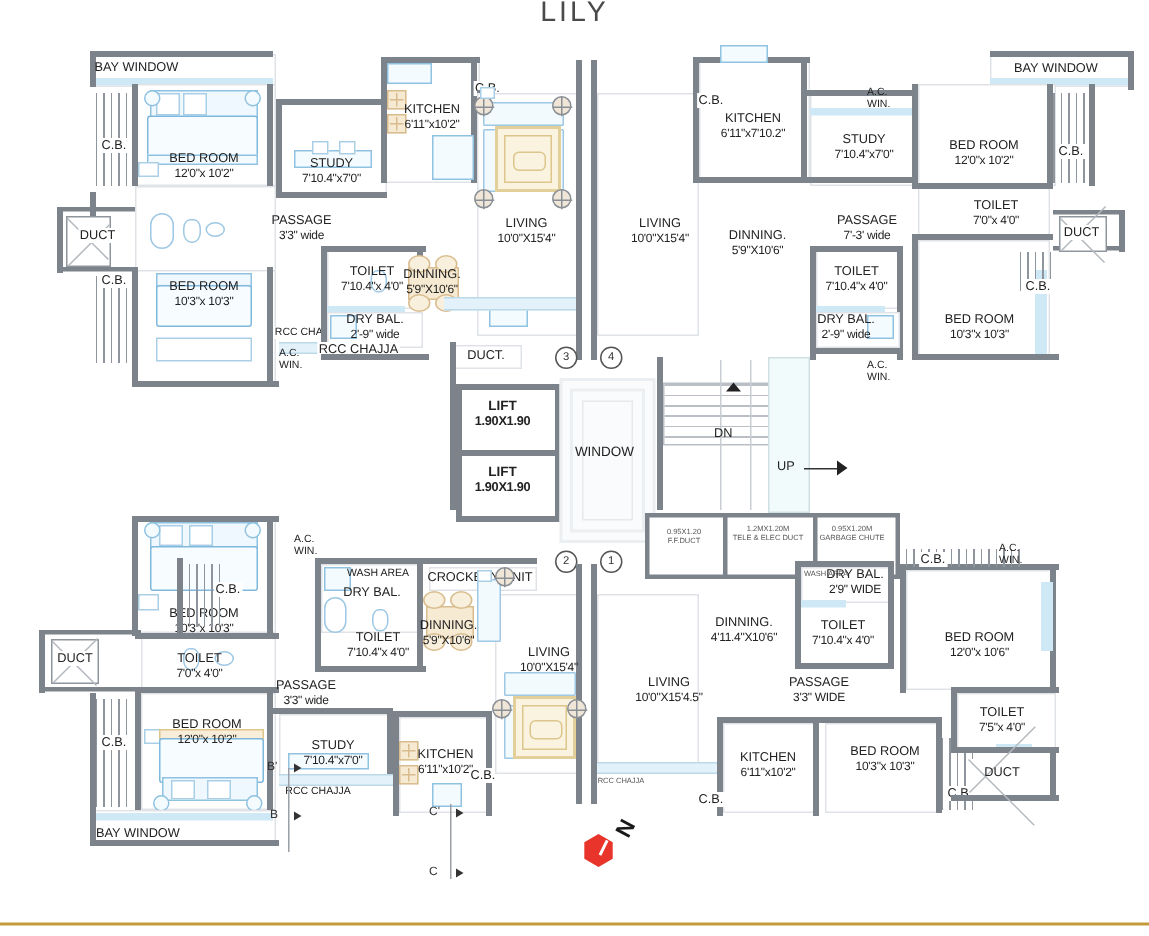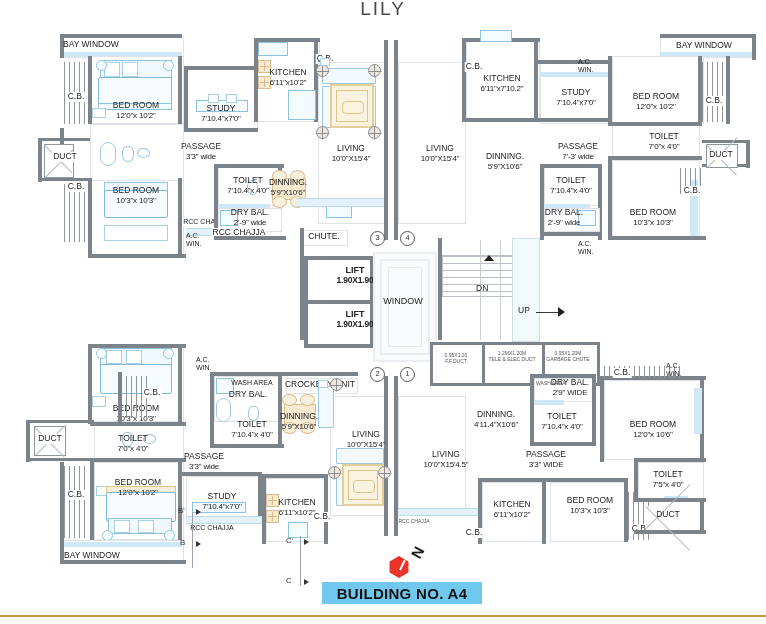--- a/index.html
+++ b/index.html
@@ -245,7 +245,7 @@
     <div class="glass2" style="left:296px;top:198px;width:88px;height:7px;"></div>
 
     <div class="room" style="left:302px;top:230px;width:44px;height:14px;"></div>
-    <div class="lbl" style="left:324px;top:232px;">CHUTE.</div>
+    <div class="lbl" style="left:324px;top:232px;">DUCT.</div>
     <div class="wall" style="left:300px;top:228px;width:4px;height:112px;"></div>
   </div>
 

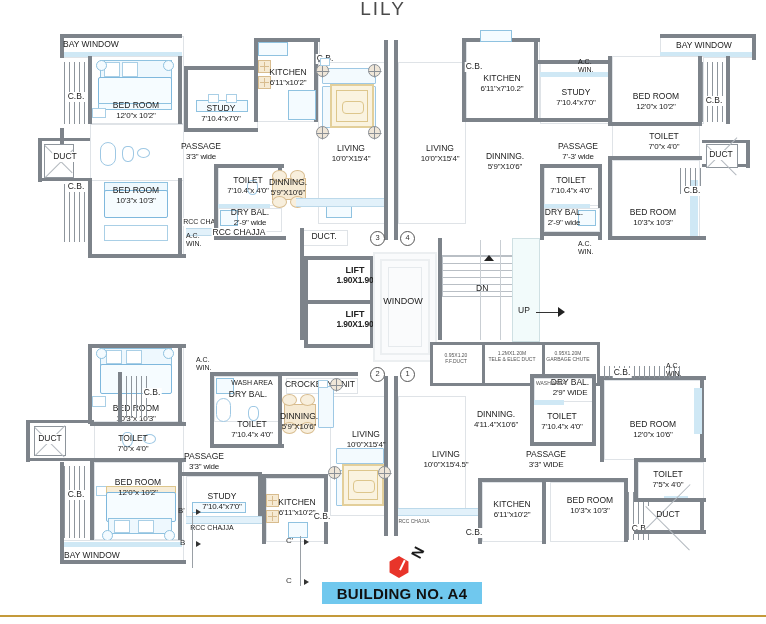--- a/index.html
+++ b/index.html
@@ -31,7 +31,7 @@
   .lbl .d{font-size:8px;display:block;letter-spacing:-0.2px;}
   .lbl.sm{font-size:7px;line-height:8px;}
   .lbl.xs{font-size:5px;line-height:6px;color:#555;}
-  .lbl.bld{font-weight:bold;font-size:9px;margin-left:20px;}
+  .lbl.bld{font-weight:bold;font-size:9px;}
   .lbl.box{background:#fff;padding:0 1px;}
   .lbl.l{text-align:left;transform:none;}
 

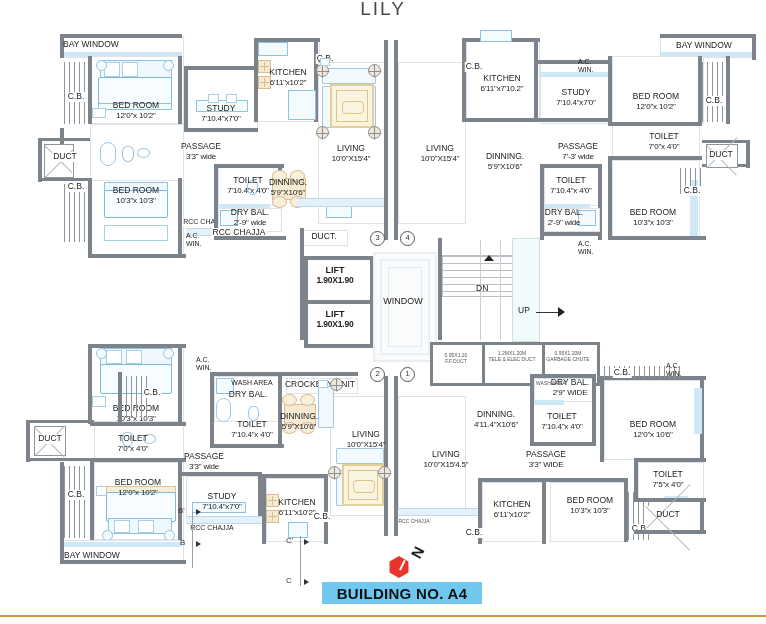--- a/index.html
+++ b/index.html
@@ -649,7 +649,6 @@
     <div class="northN" style="left:26px;top:-4px;">N</div>
   </div>
 
-  <div class="banner" style="left:322px;top:582px;width:160px;height:22px;">BUILDING NO. A4</div>
 
   <div class="baseline"></div>
 </div>

